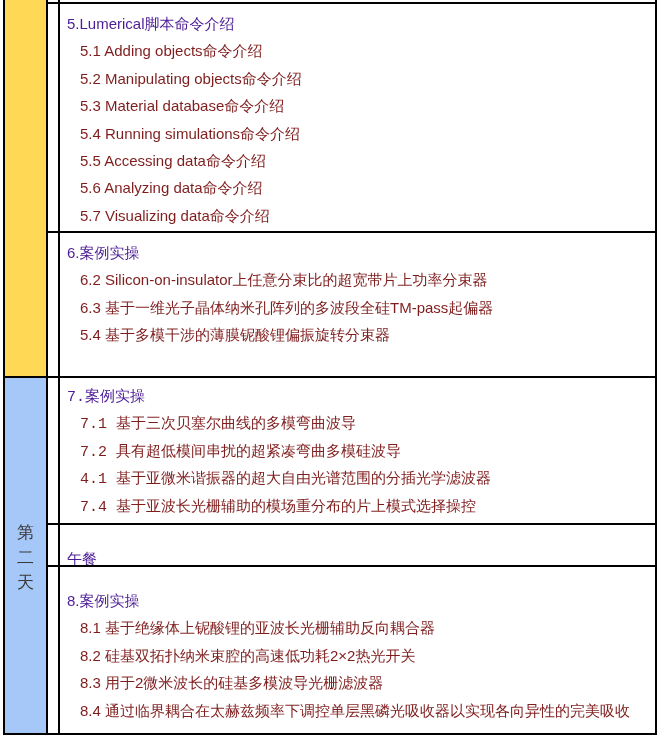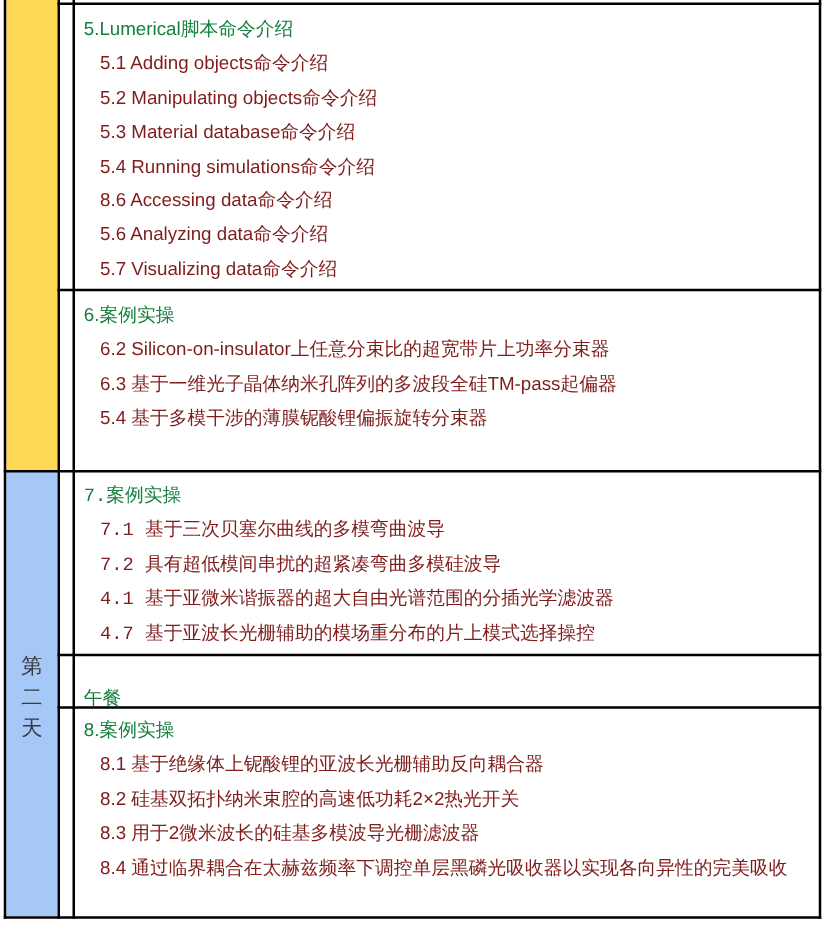--- a/index.html
+++ b/index.html
@@ -34,7 +34,7 @@
   .c-s7{top:378px;height:145px;padding-top:6px;font-family:Liberation Mono, monospace;}
   .c-lunch{top:525px;height:40px;padding-top:20px;}
   .c-s8{top:567px;height:166px;padding-top:4px;}
-  .sec-header{color:#15803d;text-indent:3px;white-space:nowrap;}
+  .sec-header{color:#4c1d95;text-indent:3px;white-space:nowrap;}
   .sec-item{color:#7f1d1d;text-indent:16px;}
   .sec-item.nowrap{white-space:nowrap;}
 </style>

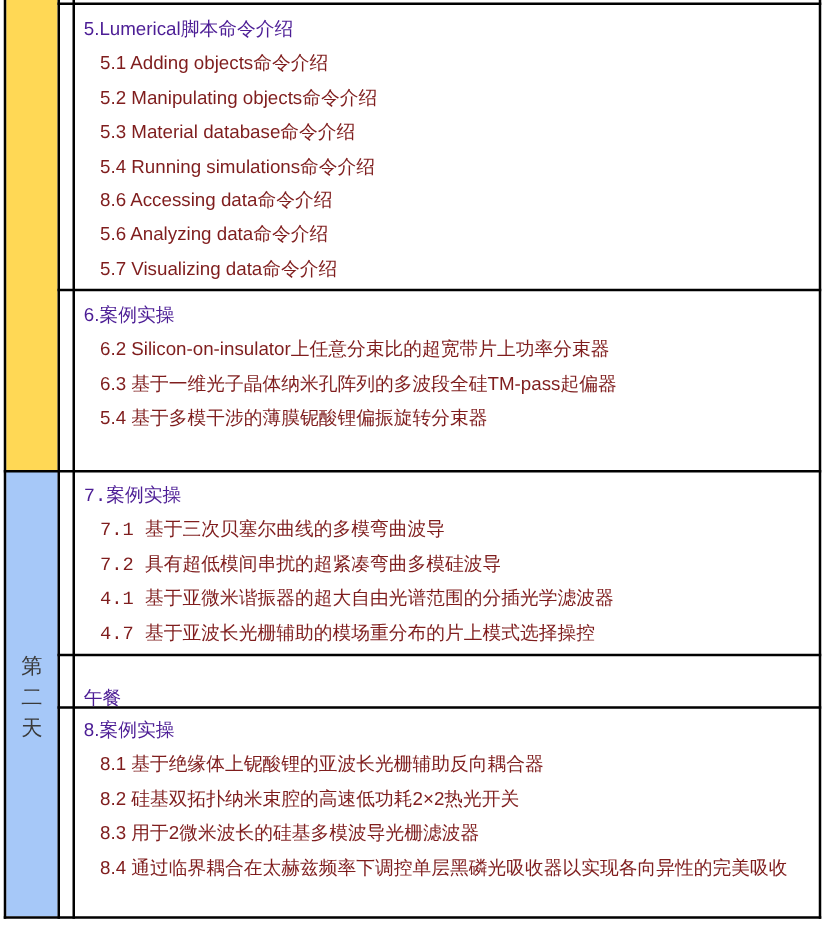--- a/index.html
+++ b/index.html
@@ -69,7 +69,7 @@
     <div class="sec-item nowrap">5.2 Manipulating objects命令介绍</div>
     <div class="sec-item nowrap">5.3 Material database命令介绍</div>
     <div class="sec-item nowrap">5.4 Running simulations命令介绍</div>
-    <div class="sec-item nowrap">8.6 Accessing data命令介绍</div>
+    <div class="sec-item nowrap">5.5 Accessing data命令介绍</div>
     <div class="sec-item nowrap">5.6 Analyzing data命令介绍</div>
     <div class="sec-item nowrap">5.7 Visualizing data命令介绍</div>
   </div>

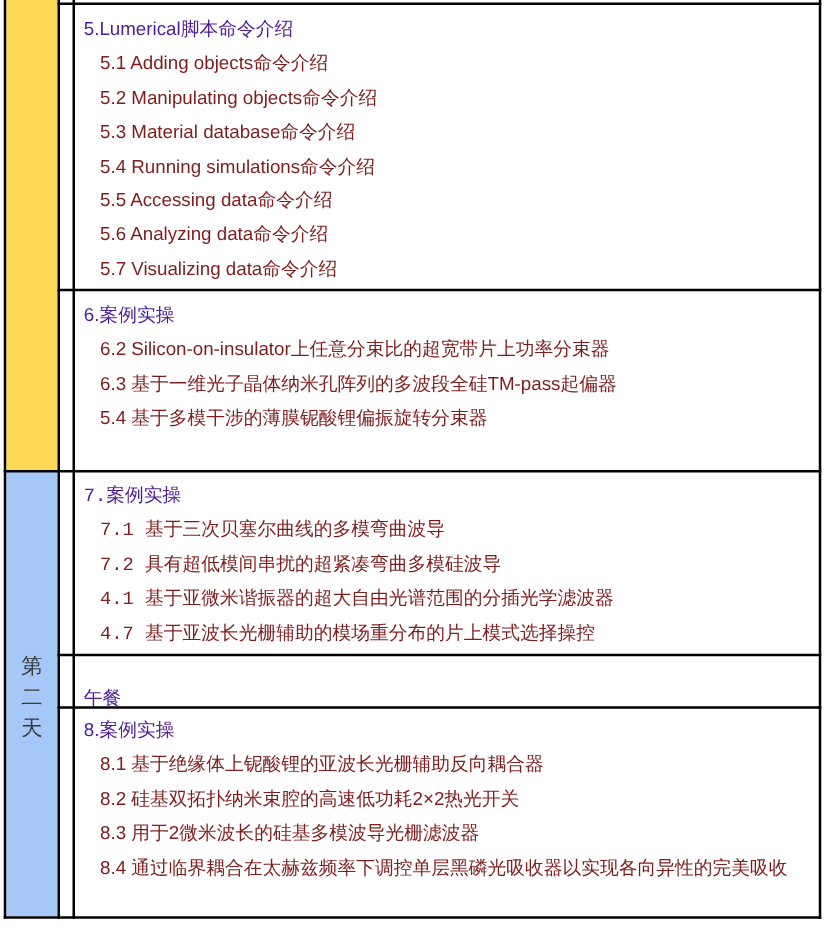--- a/index.html
+++ b/index.html
@@ -86,7 +86,7 @@
     <div class="sec-item nowrap">7.1 基于三次贝塞尔曲线的多模弯曲波导</div>
     <div class="sec-item nowrap">7.2 具有超低模间串扰的超紧凑弯曲多模硅波导</div>
     <div class="sec-item nowrap">4.1 基于亚微米谐振器的超大自由光谱范围的分插光学滤波器</div>
-    <div class="sec-item nowrap">4.7 基于亚波长光栅辅助的模场重分布的片上模式选择操控</div>
+    <div class="sec-item nowrap">7.4 基于亚波长光栅辅助的模场重分布的片上模式选择操控</div>
   </div>
 
   <div class="cell c-lunch">

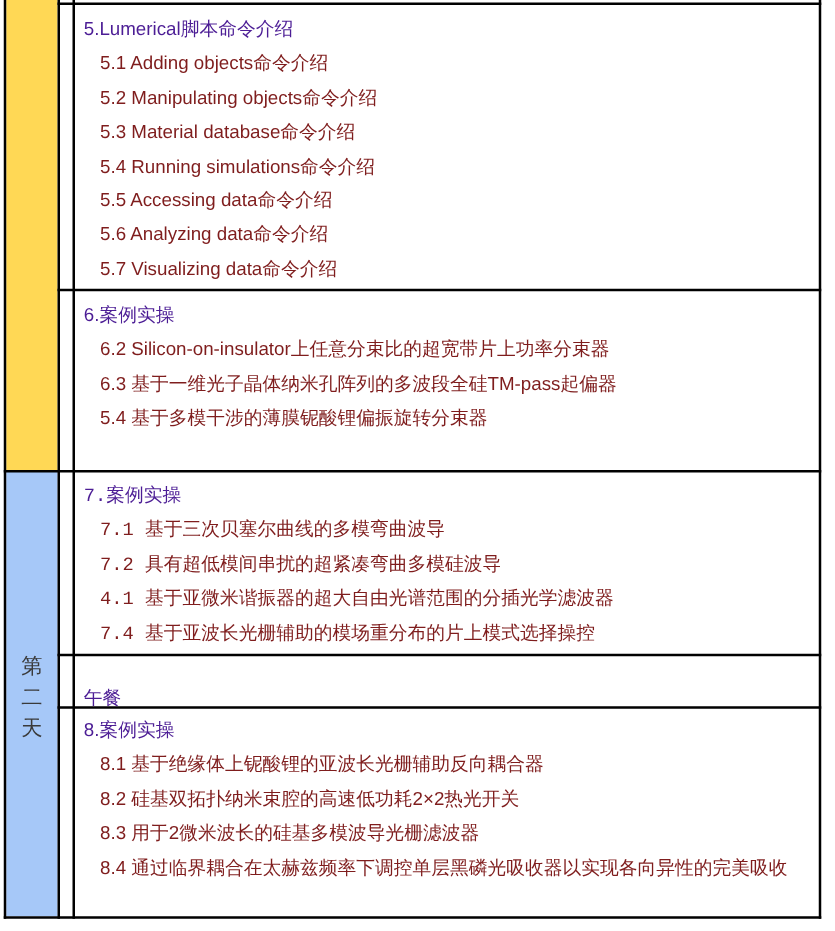--- a/index.html
+++ b/index.html
@@ -33,7 +33,7 @@
   .c-s6{top:233px;height:180px;padding-top:6px;}
   .c-s7{top:378px;height:145px;padding-top:6px;font-family:Liberation Mono, monospace;}
   .c-lunch{top:525px;height:40px;padding-top:20px;}
-  .c-s8{top:567px;height:166px;padding-top:4px;}
+  .c-s8{top:567px;height:166px;padding-top:20px;}
   .sec-header{color:#4c1d95;text-indent:3px;white-space:nowrap;}
   .sec-item{color:#7f1d1d;text-indent:16px;}
   .sec-item.nowrap{white-space:nowrap;}

